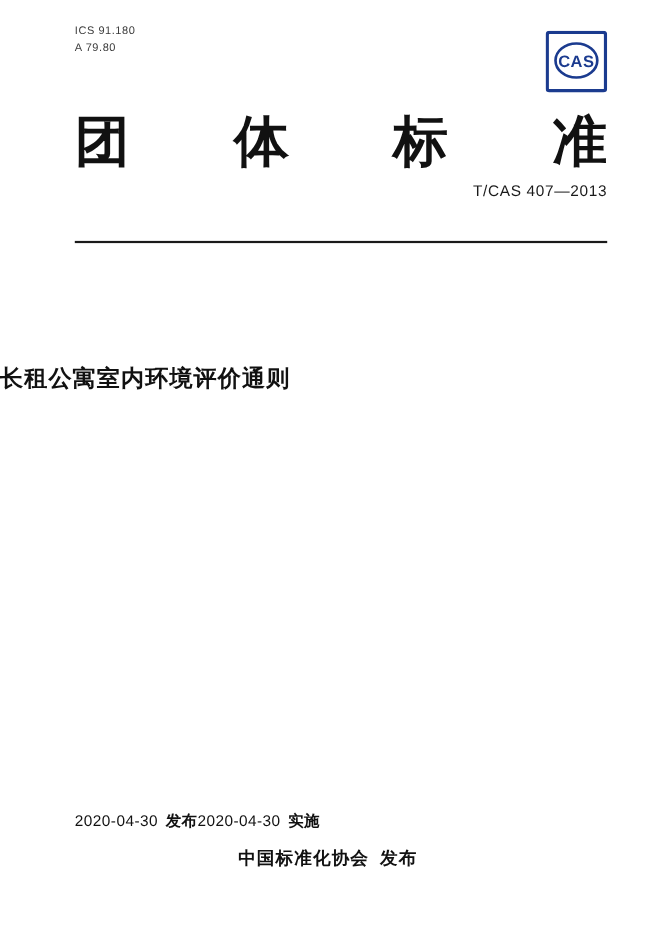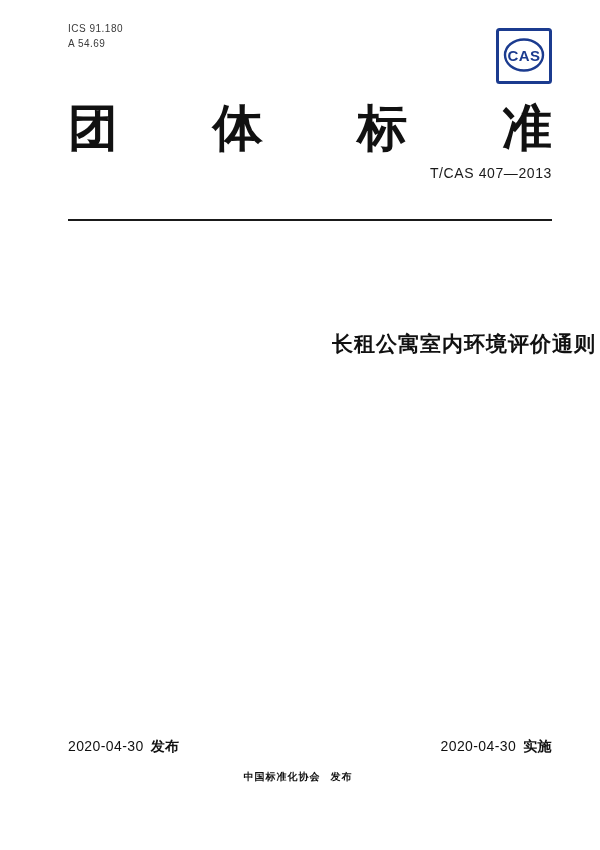--- a/index.html
+++ b/index.html
@@ -156,7 +156,7 @@
 
   <div class="ics-block">
     <div>ICS 91.180</div>
-    <div>A 54.69</div>
+    <div>A 79.80</div>
   </div>
 
   <div class="cas-logo">

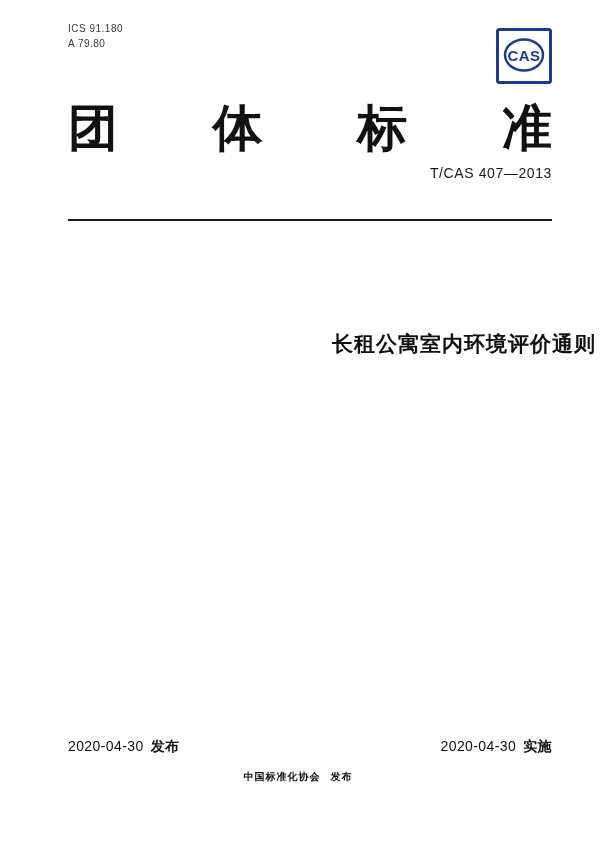--- a/index.html
+++ b/index.html
@@ -88,7 +88,7 @@
     left: 0;
     right: 0;
     top: 330px;
-    text-align: right;
+    text-align: left;
     font-family: "Liberation Serif", serif;
     font-size: 21px;
     font-weight: bold;

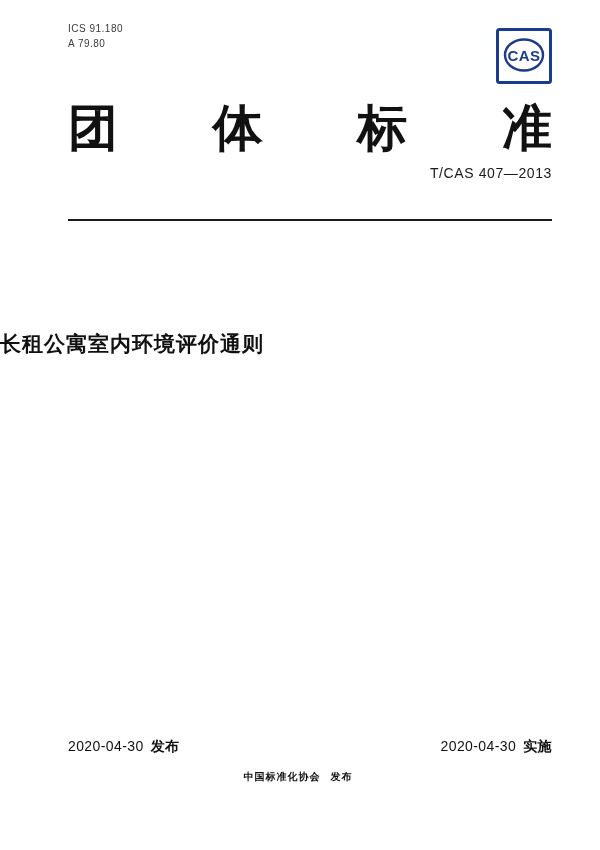--- a/index.html
+++ b/index.html
@@ -117,7 +117,6 @@
     right: 44px;
     top: 738px;
     display: flex;
-    justify-content: space-between;
     font-family: "Liberation Sans", sans-serif;
     font-size: 14px;
     color: #111;

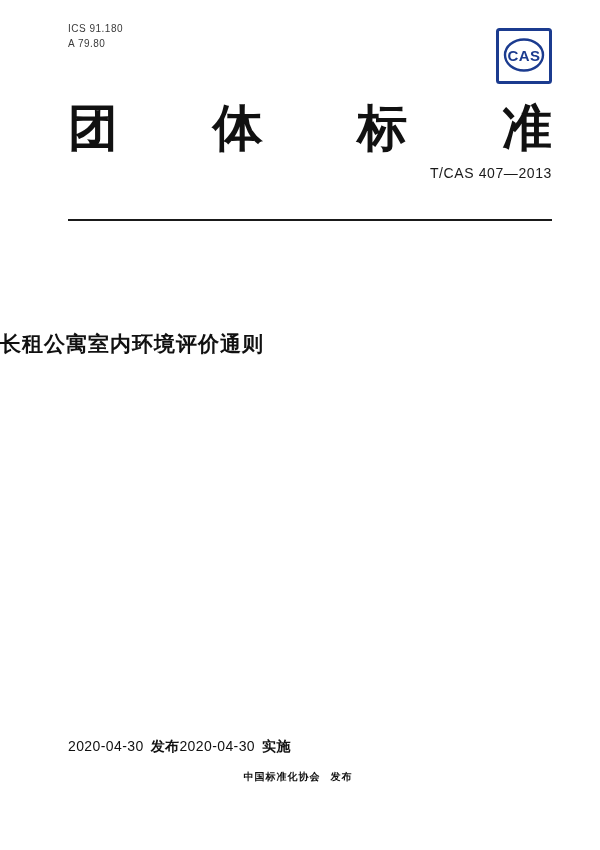--- a/index.html
+++ b/index.html
@@ -139,7 +139,7 @@
     top: 770px;
     text-align: center;
     font-family: "Liberation Serif", serif;
-    font-size: 10px;
+    font-size: 16px;
     font-weight: bold;
     letter-spacing: 1px;
     color: #111;

